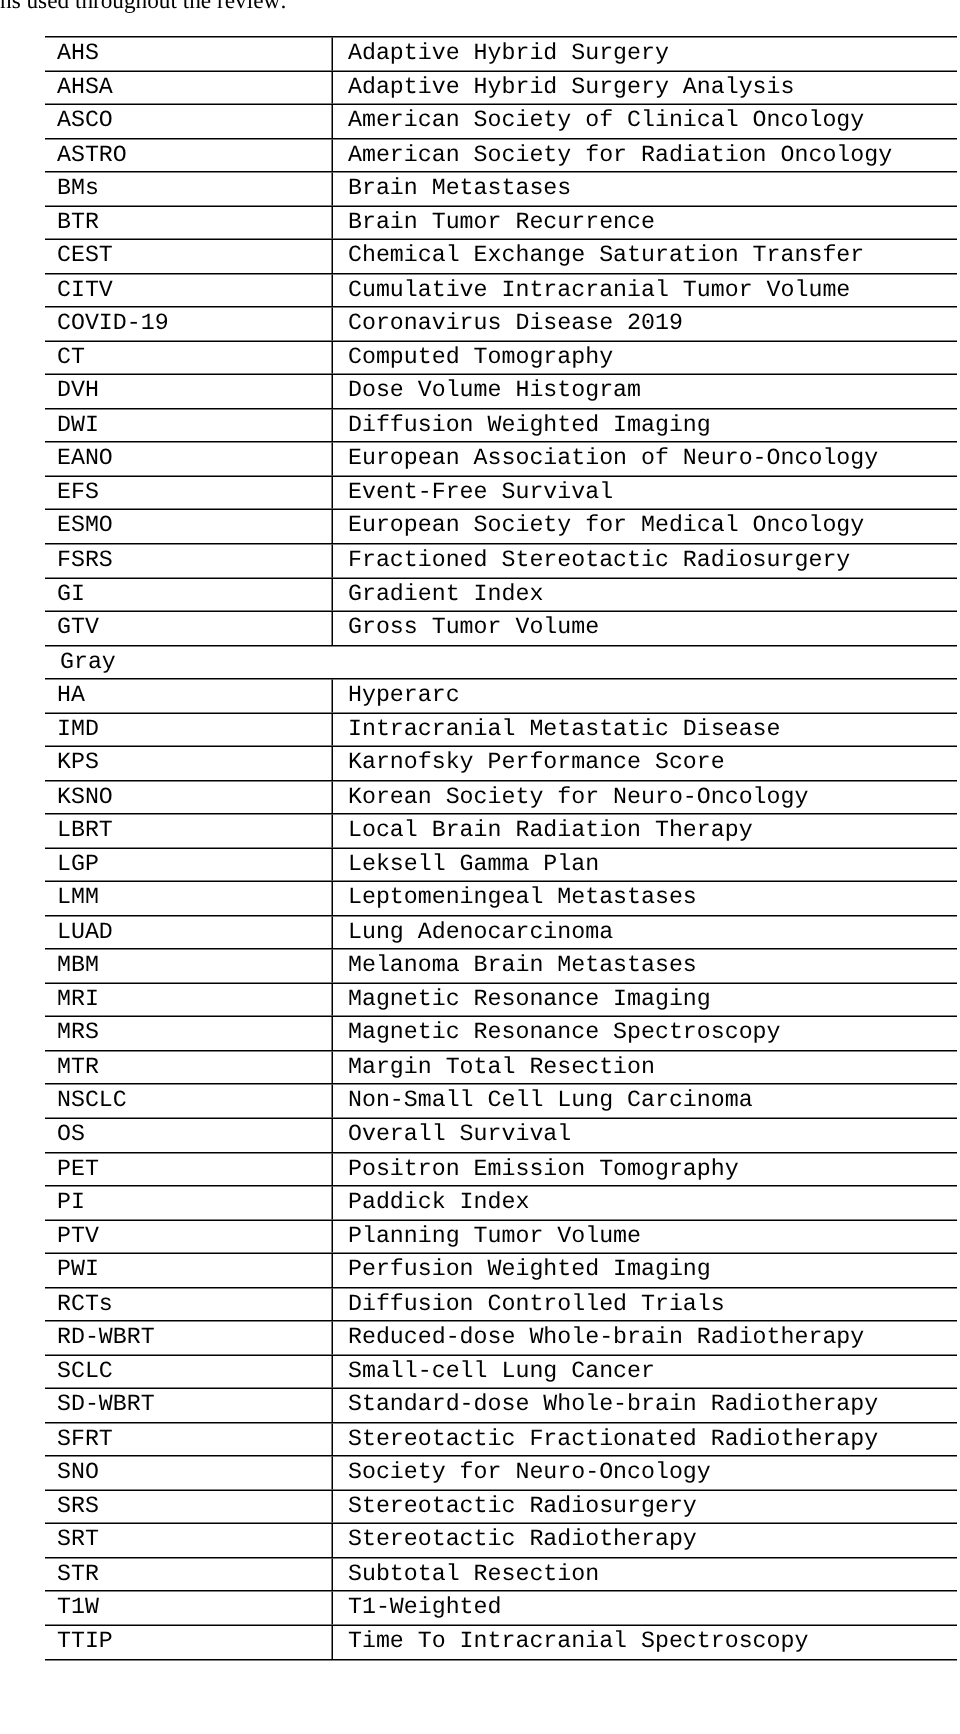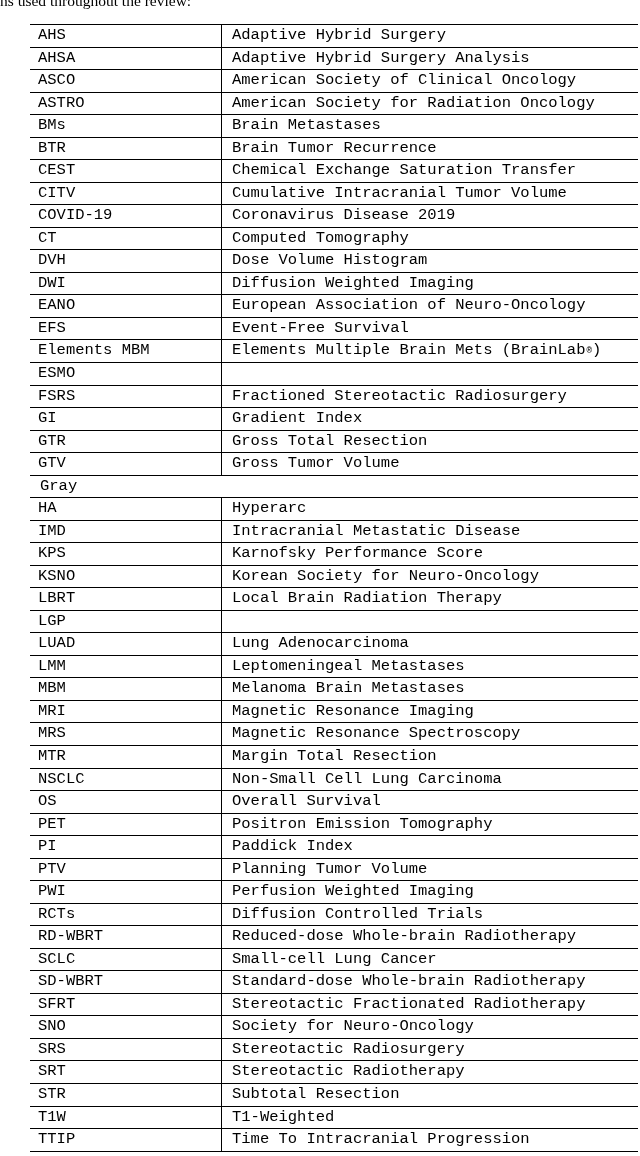--- a/index.html
+++ b/index.html
@@ -123,10 +123,6 @@
       <div class="cell def">Event-Free Survival</div>
     </div>
     <div class="trow">
-      <div class="cell abbr">Elements MBM</div>
-      <div class="cell def">Elements Multiple Brain Mets (BrainLab<sup class="reg">®</sup>)</div>
-    </div>
-    <div class="trow">
       <div class="cell abbr">ESMO</div>
     </div>
     <div class="trow">

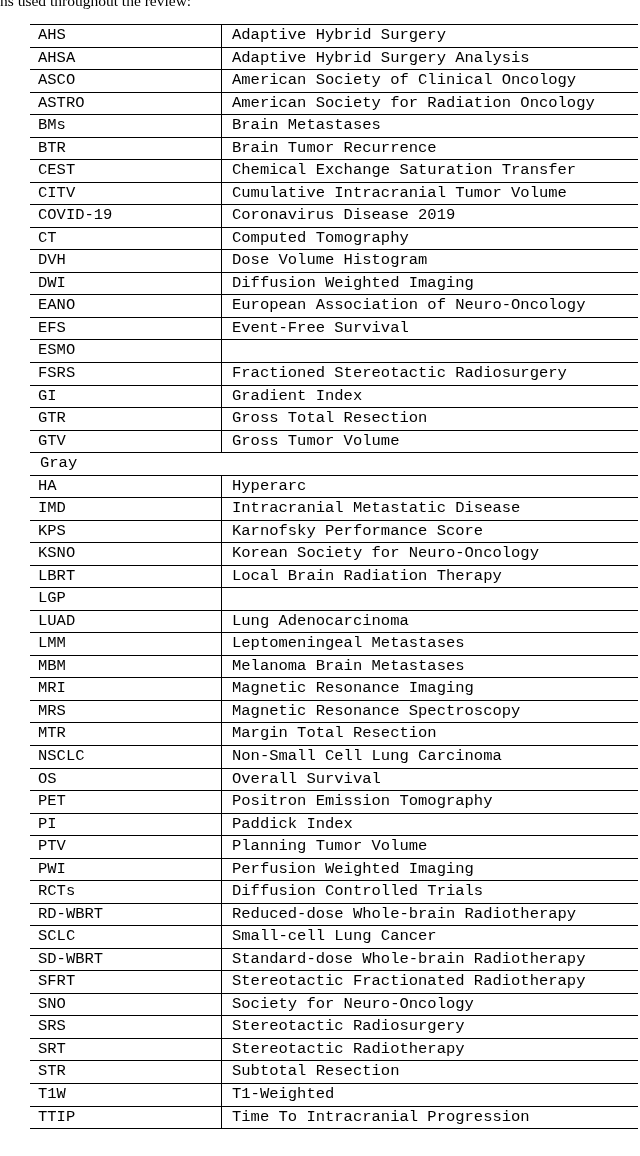--- a/index.html
+++ b/index.html
@@ -124,6 +124,7 @@
     </div>
     <div class="trow">
       <div class="cell abbr">ESMO</div>
+      <div class="cell def">European Society for Medical Oncology</div>
     </div>
     <div class="trow">
       <div class="cell abbr">FSRS</div>

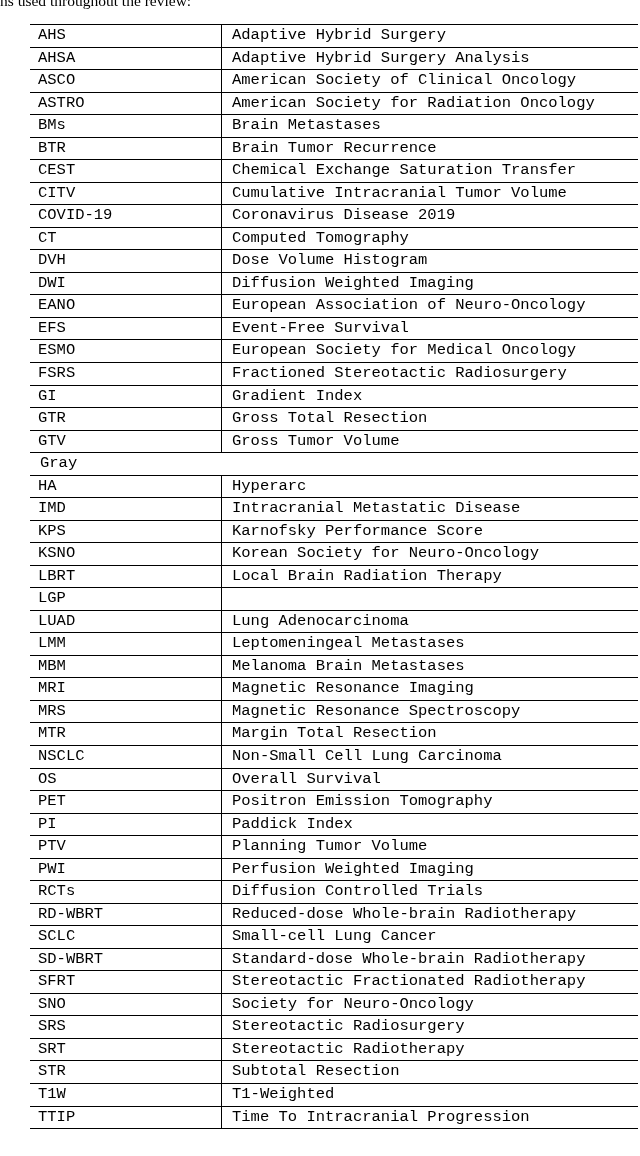--- a/index.html
+++ b/index.html
@@ -135,10 +135,6 @@
       <div class="cell def">Gradient Index</div>
     </div>
     <div class="trow">
-      <div class="cell abbr">GTR</div>
-      <div class="cell def">Gross Total Resection</div>
-    </div>
-    <div class="trow">
       <div class="cell abbr">GTV</div>
       <div class="cell def">Gross Tumor Volume</div>
     </div>

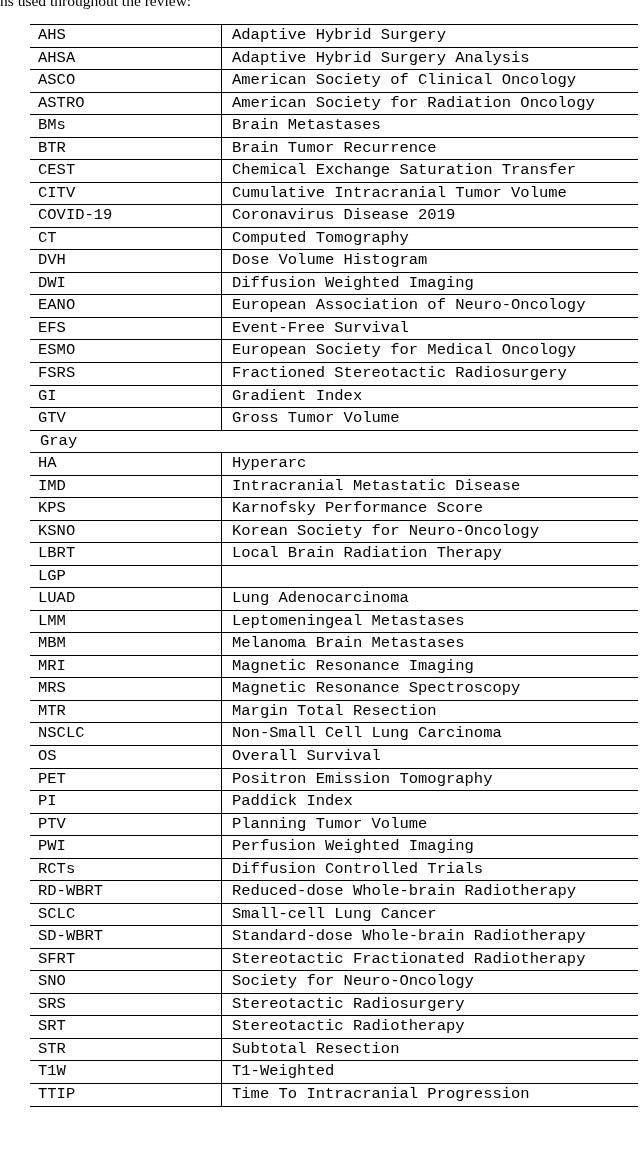--- a/index.html
+++ b/index.html
@@ -163,6 +163,7 @@
     </div>
     <div class="trow">
       <div class="cell abbr">LGP</div>
+      <div class="cell def">Leksell Gamma Plan</div>
     </div>
     <div class="trow">
       <div class="cell abbr">LUAD</div>

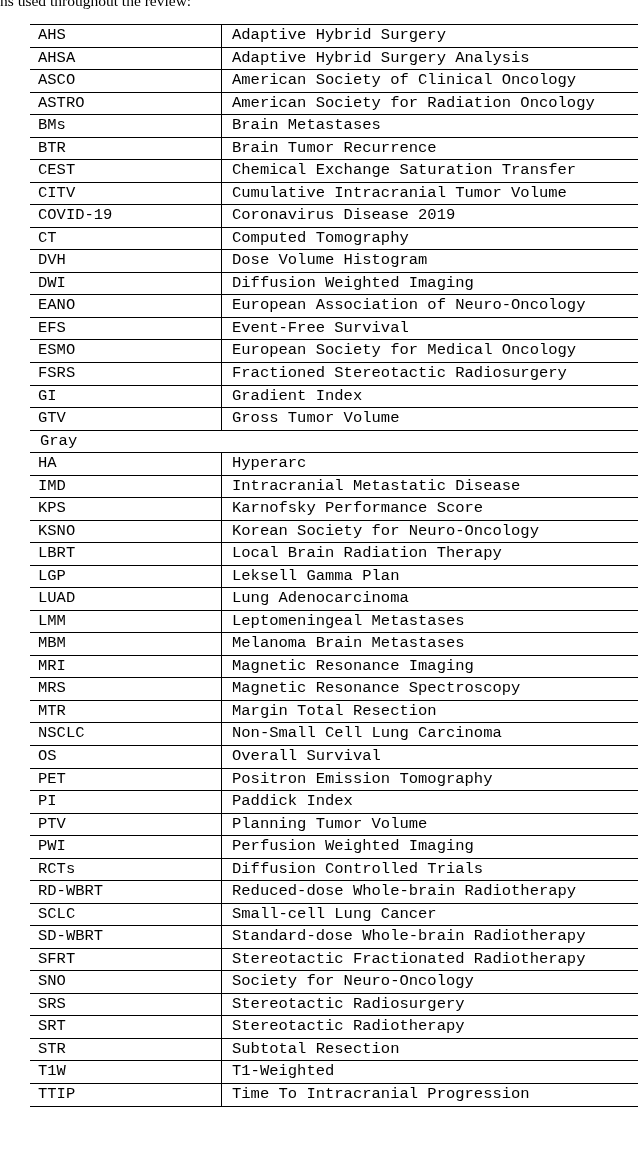--- a/index.html
+++ b/index.html
@@ -166,12 +166,12 @@
       <div class="cell def">Leksell Gamma Plan</div>
     </div>
     <div class="trow">
+      <div class="cell abbr">LMM</div>
+      <div class="cell def">Leptomeningeal Metastases</div>
+    </div>
+    <div class="trow">
       <div class="cell abbr">LUAD</div>
       <div class="cell def">Lung Adenocarcinoma</div>
-    </div>
-    <div class="trow">
-      <div class="cell abbr">LMM</div>
-      <div class="cell def">Leptomeningeal Metastases</div>
     </div>
     <div class="trow">
       <div class="cell abbr">MBM</div>

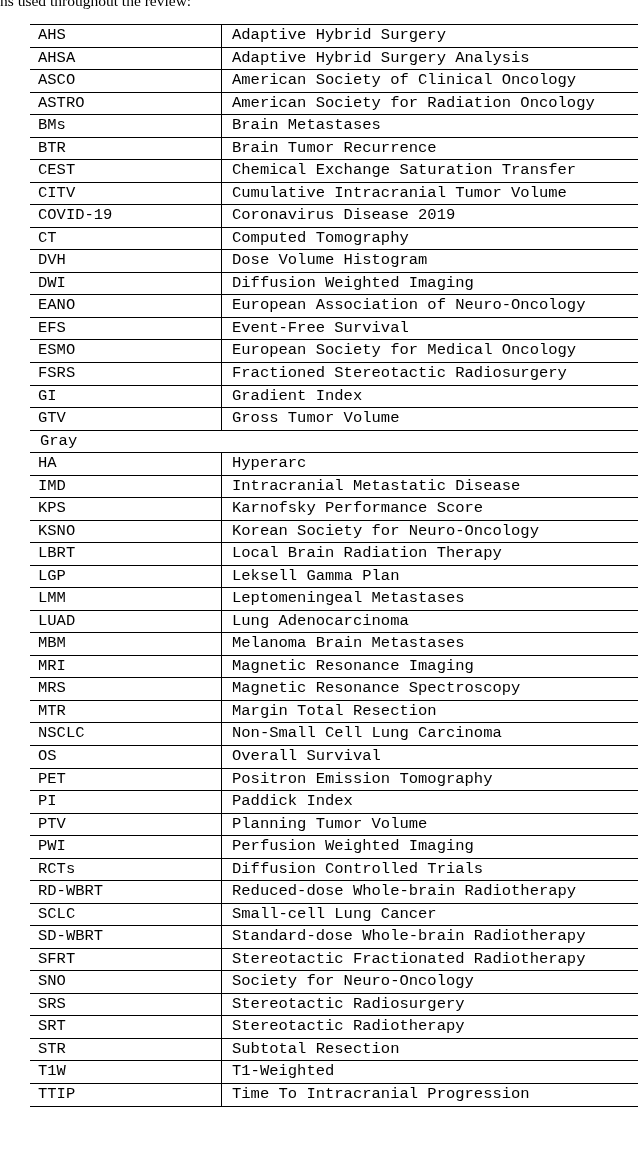--- a/index.html
+++ b/index.html
@@ -255,7 +255,7 @@
     </div>
     <div class="trow">
       <div class="cell abbr">TTIP</div>
-      <div class="cell def">Time To Intracranial Progression</div>
+      <div class="cell def">Time To Intracranial Spectroscopy</div>
     </div>
   </div>
 

